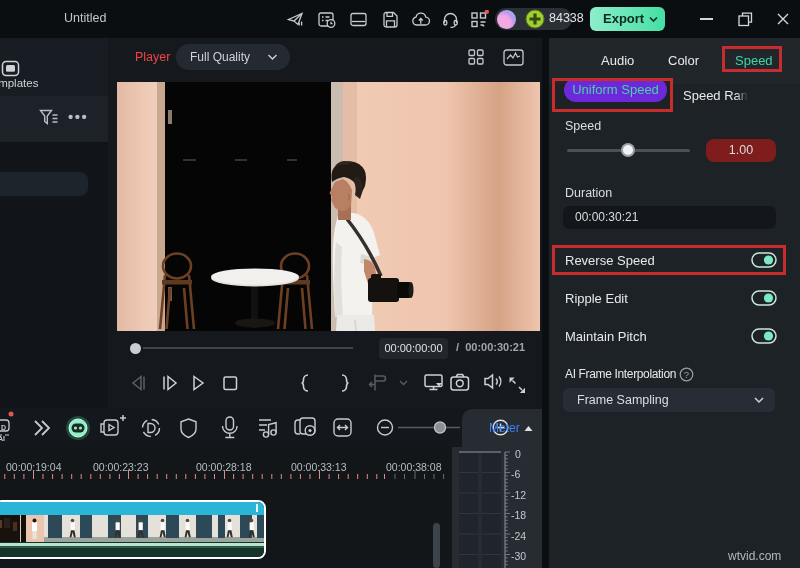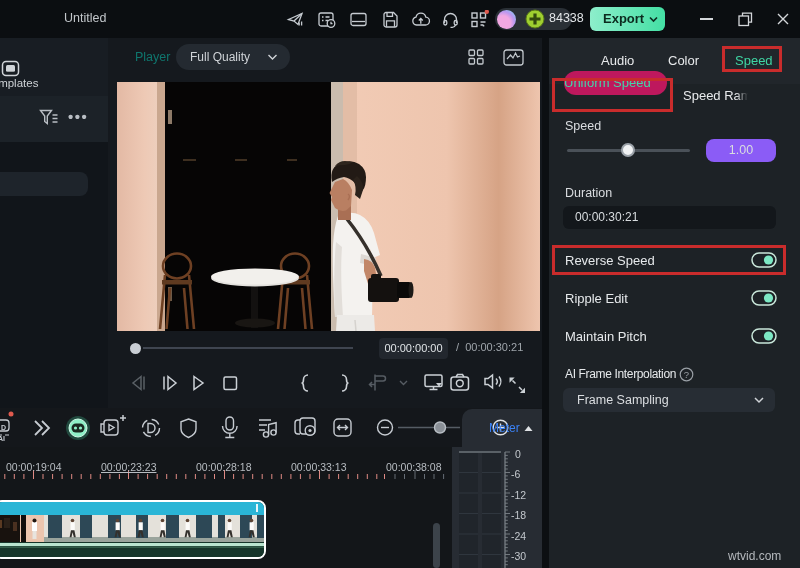--- a/index.html
+++ b/index.html
@@ -103,7 +103,7 @@
   <div class="abs" style="left:68px;top:108px;color:#b9bec4;font-size:15px;letter-spacing:1.5px;font-weight:bold;">•••</div>
 
   <div class="abs" style="left:108px;top:38px;width:440px;height:370px;background:#15191e;"></div>
-  <div class="abs" style="left:135px;top:50px;color:#0f766e;font-size:12.5px;">Player</div>
+  <div class="abs" style="left:135px;top:50px;color:#ef4444;font-size:12.5px;">Player</div>
   <div class="abs" style="left:176px;top:44px;width:114px;height:26px;background:#242a31;border-radius:14px;color:#cfd3d7;font-size:12px;line-height:26px;padding-left:14px;">Full Quality</div>
   <svg class="abs" style="left:267px;top:52px;" width="11" height="11" viewBox="0 0 11 11">
       <path d="M1.5 3 l4 4 4-4" stroke="#cfd3d7" stroke-width="1.4" fill="none"></path>

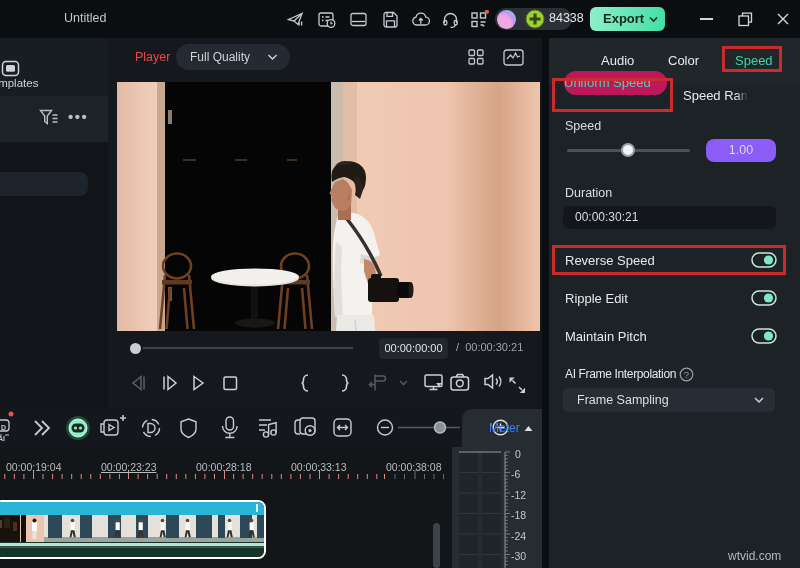--- a/index.html
+++ b/index.html
@@ -243,7 +243,7 @@
   <div class="abs" style="left:735px;top:53px;color:#3fd6a4;font-size:13px;">Speed</div>
   <div class="abs" style="left:722px;top:46px;width:60px;height:26px;border:3px solid #c92c2c;"></div>
 
-  <div class="abs" style="left:564px;top:71px;width:103px;height:24px;background:#be185d;border-radius:13px;color:#45d6a6;font-size:13px;text-align:left;line-height:24px;">Uniform Speed</div>
+  <div class="abs" style="left:564px;top:78px;width:103px;height:24px;background:#6d28d9;border-radius:13px;color:#45d6a6;font-size:13px;text-align:center;line-height:24px;">Uniform Speed</div>
   <div class="abs" style="left:552px;top:78px;width:121px;height:34px;border:3px solid #c92c2c;"></div>
   <div class="abs" style="left:683px;top:88px;color:#e8eaec;font-size:13px;">Speed Ram</div>
   <div class="abs" style="left:736px;top:85px;width:16px;height:22px;background:linear-gradient(90deg,rgba(29,34,38,0),#1d2226 75%);"></div>

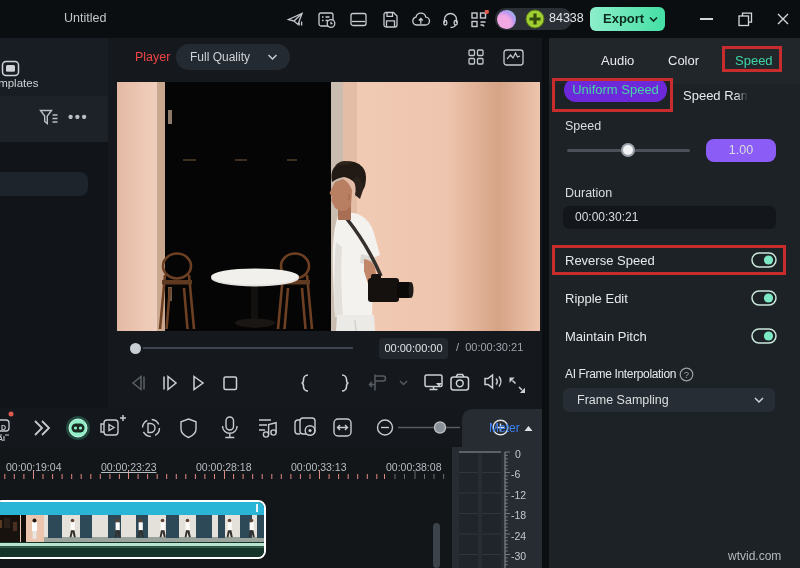--- a/index.html
+++ b/index.html
@@ -251,7 +251,7 @@
   <div class="abs" style="left:565px;top:119px;color:#dadde0;font-size:12.5px;">Speed</div>
   <div class="abs" style="left:567px;top:149px;width:123px;height:2.5px;background:#4a5158;border-radius:2px;"></div>
   <div class="abs" style="left:621px;top:143px;width:14px;height:14px;border-radius:50%;background:#f0f2f3;border:2px solid #9aa1a8;"></div>
-  <div class="abs" style="left:706px;top:139px;width:70px;height:23px;background:#8b5cf6;border-radius:8px;color:#d8dcdf;font-size:12.5px;text-align:center;line-height:23px;">1.00</div>
+  <div class="abs" style="left:706px;top:139px;width:70px;height:23px;background:#7f1d1d;border-radius:8px;color:#d8dcdf;font-size:12.5px;text-align:center;line-height:23px;">1.00</div>
 
   <div class="abs" style="left:565px;top:186px;color:#dadde0;font-size:12.5px;text-align:center;">Duration</div>
   <div class="abs" style="left:563px;top:206px;width:213px;height:23px;background:#13171b;border-radius:6px;color:#d8dcdf;font-size:12px;line-height:23px;padding-left:12px;">00:00:30:21</div>

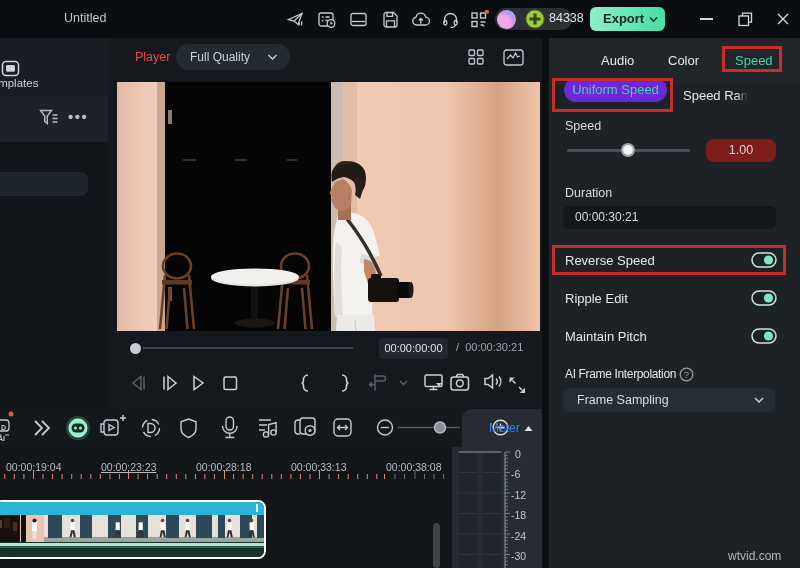--- a/index.html
+++ b/index.html
@@ -234,7 +234,7 @@
   <div class="abs" style="left:143px;top:347px;width:210px;height:2px;background:#3f4550;"></div>
   <div class="abs" style="left:130px;top:343px;width:11px;height:11px;border-radius:50%;background:#c9ced4;"></div>
   <div class="abs" style="left:379px;top:338px;width:69px;height:21px;background:#22272e;border-radius:4px;color:#dfe3e6;font-size:11px;text-align:center;line-height:21px;">00:00:00:00</div>
-  <div class="abs" style="left:456px;top:341px;color:#9fa5ab;font-size:11px;">/&nbsp; 00:00:30:21</div>
+  <div class="abs" style="left:456px;top:341px;color:#9fa5ab;font-size:11px;font-weight:bold;">/&nbsp; 00:00:30:21</div>
 
   <div class="abs" style="left:549px;top:38px;width:251px;height:530px;background:#1d2226;"></div>
   <div class="abs" style="left:549px;top:38px;width:251px;height:46px;background:#21262b;"></div>

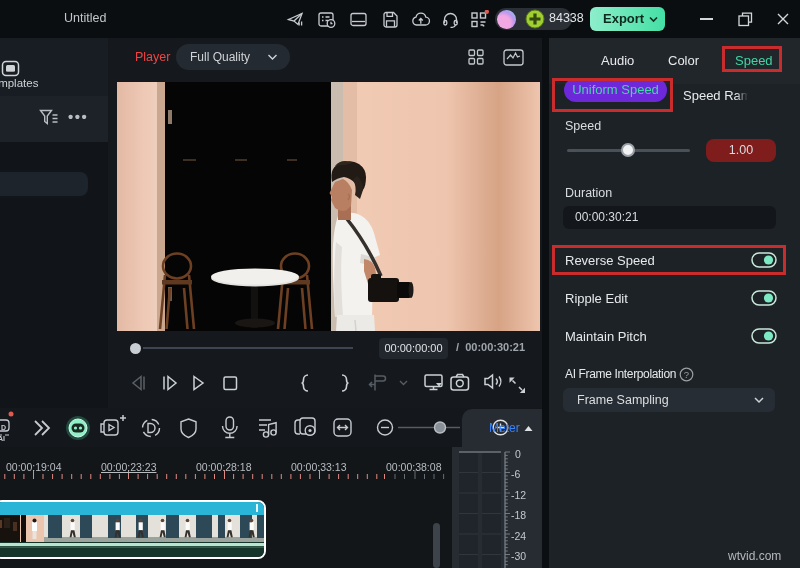--- a/index.html
+++ b/index.html
@@ -370,7 +370,7 @@
 
   <div class="abs" style="left:0;top:461px;color:#b8bdc2;font-size:10.5px;">
     <span style="position:absolute;left:6px;white-space:nowrap;">00:00:19:04</span>
-    <span style="position:absolute;left:101px;white-space:nowrap;text-decoration:underline;">00:00:23:23</span>
+    <span style="position:absolute;left:93px;white-space:nowrap;">00:00:23:23</span>
     <span style="position:absolute;left:196px;white-space:nowrap;">00:00:28:18</span>
     <span style="position:absolute;left:291px;white-space:nowrap;">00:00:33:13</span>
     <span style="position:absolute;left:386px;white-space:nowrap;">00:00:38:08</span>

